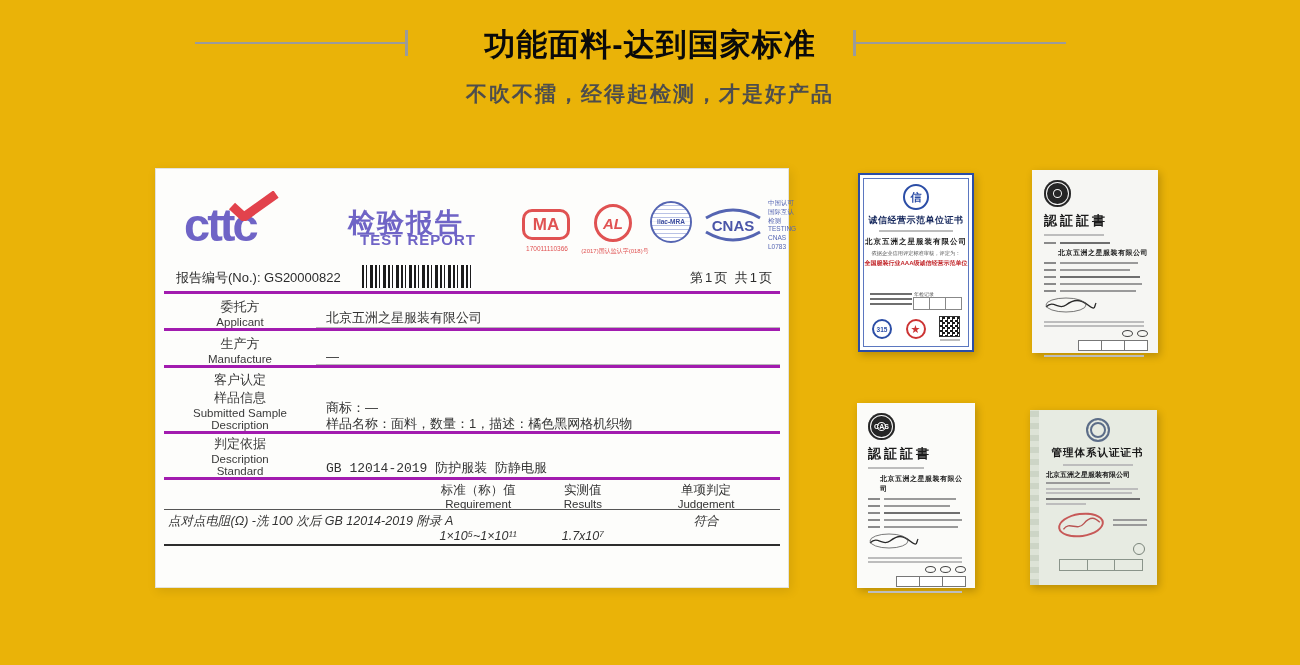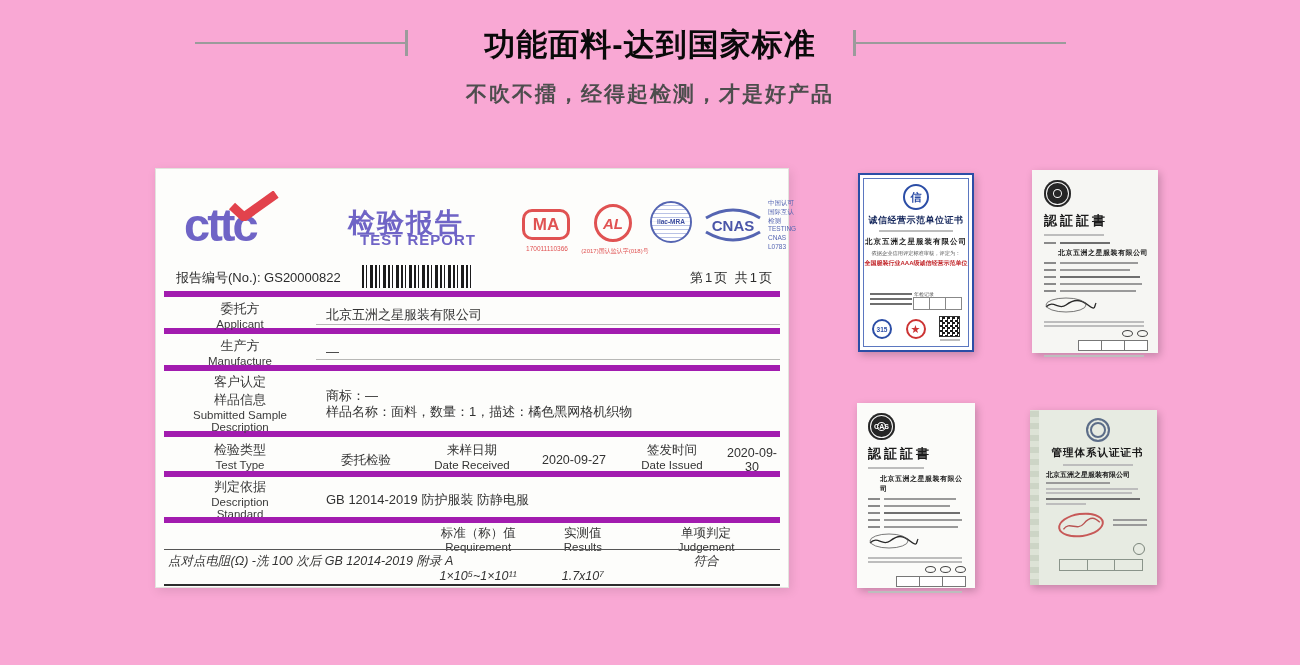--- a/index.html
+++ b/index.html
@@ -5,7 +5,7 @@
   * { margin:0; padding:0; box-sizing:border-box; }
   html,body { background:#fff; }
   body { font-family:"Liberation Sans","DejaVu Sans",sans-serif; }
-  .canvas { position:relative; width:1300px; height:665px; background:#f9a8d4; overflow:hidden; }
+  .canvas { position:relative; width:1300px; height:665px; background:#eab308; overflow:hidden; }
 
   
   .page-title { position:absolute; left:0; right:0; top:24px; text-align:center;

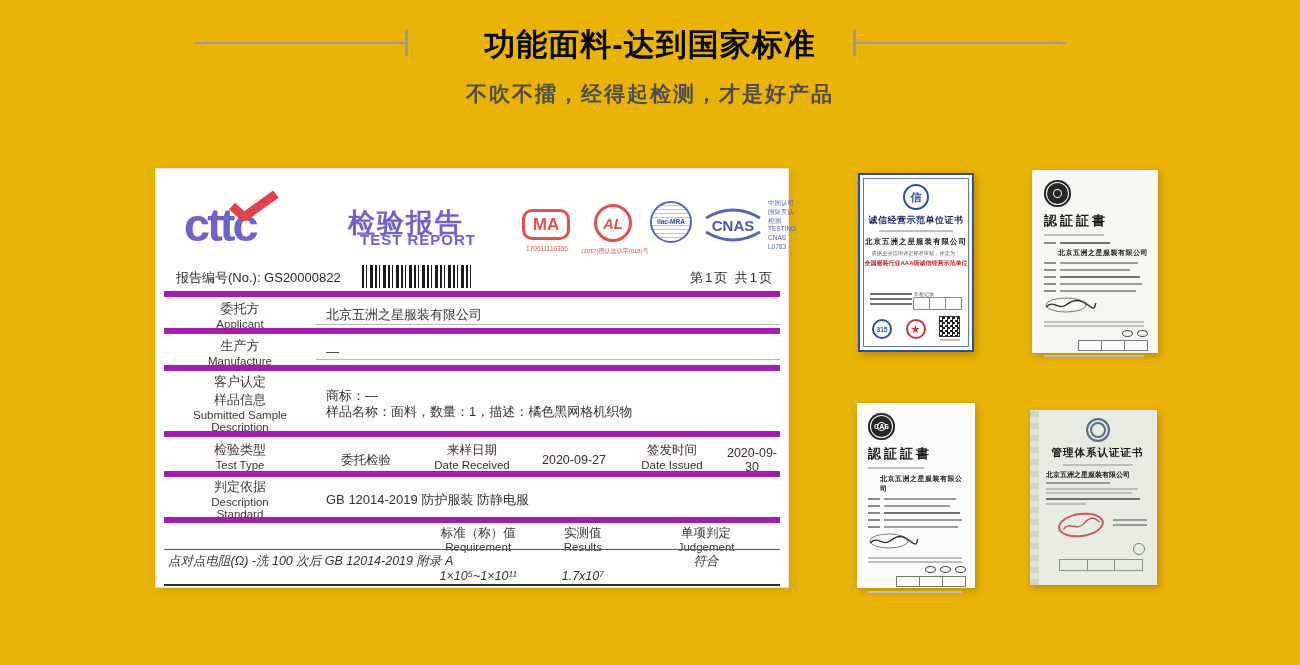--- a/index.html
+++ b/index.html
@@ -48,7 +48,7 @@
   .page-info { position:absolute; right:2px; top:4px; font-size:13px; color:#2b2b2b; letter-spacing:2px; }
 
   .tbl { position:absolute; left:8px; right:8px; top:122px; }
-  .trow { display:flex; border-top:6px solid #a21caf; align-items:center; }
+  .trow { display:flex; border-top:3px solid #a21caf; align-items:flex-end; }
   .lbl { width:152px; text-align:center; color:#3a3a3a; padding-top:4px; }
   .lbl .cn { font-size:13px; }
   .lbl .en { font-size:11.5px; }

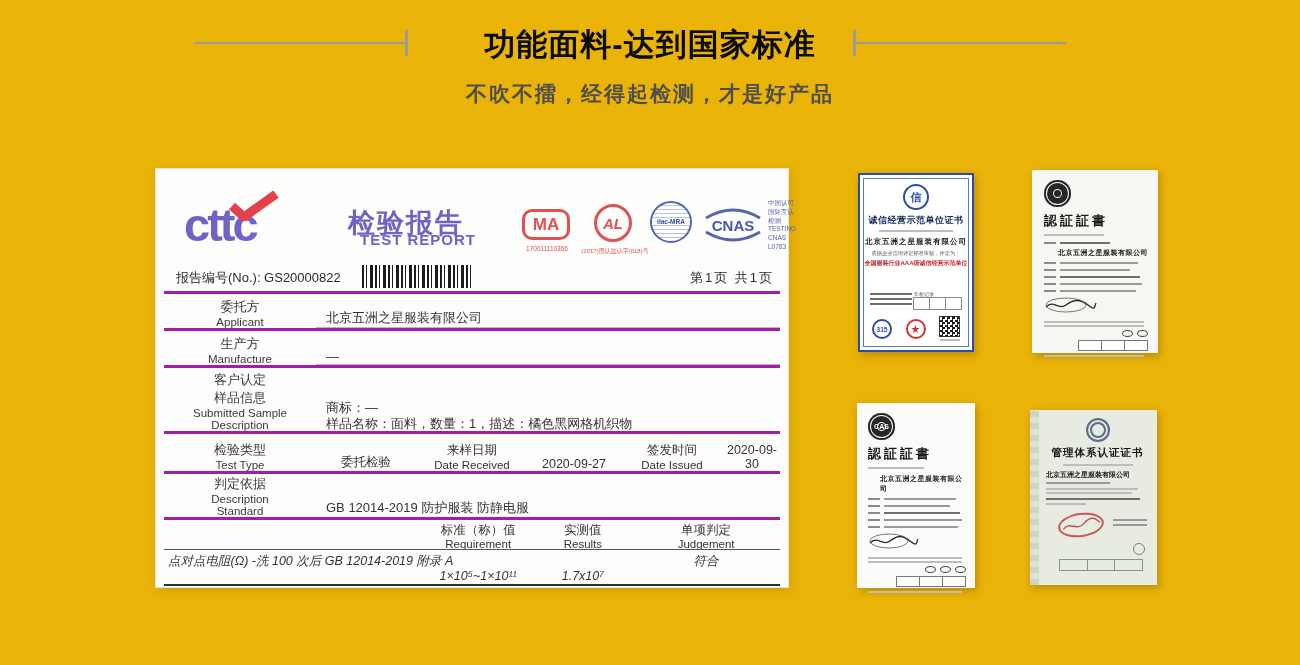--- a/index.html
+++ b/index.html
@@ -194,23 +194,6 @@
         </div>
       </div>
 
-      <div class="trow row-t">
-        <div class="lbl">
-          <div class="cn">检验类型</div>
-          <div class="en">Test Type</div>
-        </div>
-        <div class="cell c1" style="padding-top:12px;">委托检验</div>
-        <div class="cell c2">
-          <div style="font-size:12.5px;">来样日期</div>
-          <div style="font-size:11.5px;">Date Received</div>
-        </div>
-        <div class="cell c3" style="padding-top:12px;">2020-09-27</div>
-        <div class="cell c4">
-          <div style="font-size:12.5px;">签发时间</div>
-          <div style="font-size:11.5px;">Date Issued</div>
-        </div>
-        <div class="cell c5" style="padding-top:12px;">2020-09-30</div>
-      </div>
 
       <div class="trow row-p">
         <div class="lbl">

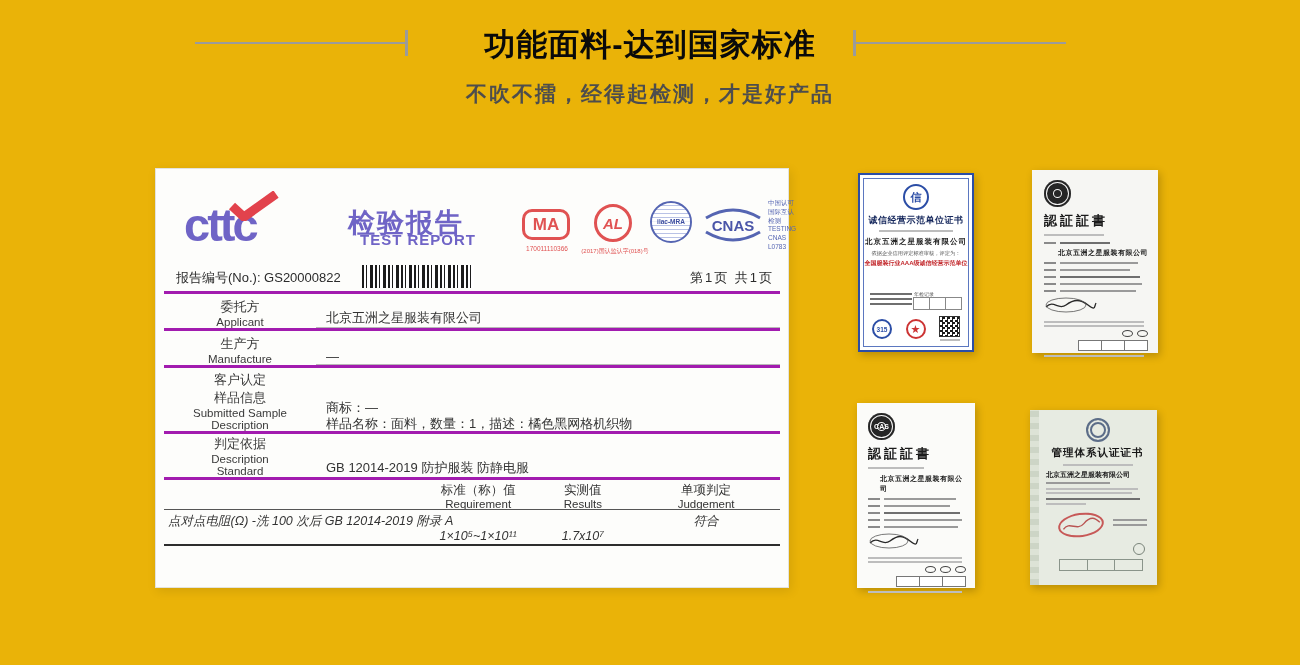--- a/index.html
+++ b/index.html
@@ -201,7 +201,7 @@
           <div class="en">Description</div>
           <div class="en">Standard</div>
         </div>
-        <div class="val" style="">GB 12014-2019 防护服装 防静电服</div>
+        <div class="val" style="font-family:Liberation Mono, monospace;">GB 12014-2019 防护服装 防静电服</div>
       </div>
 
       <div class="trow row-rh">

